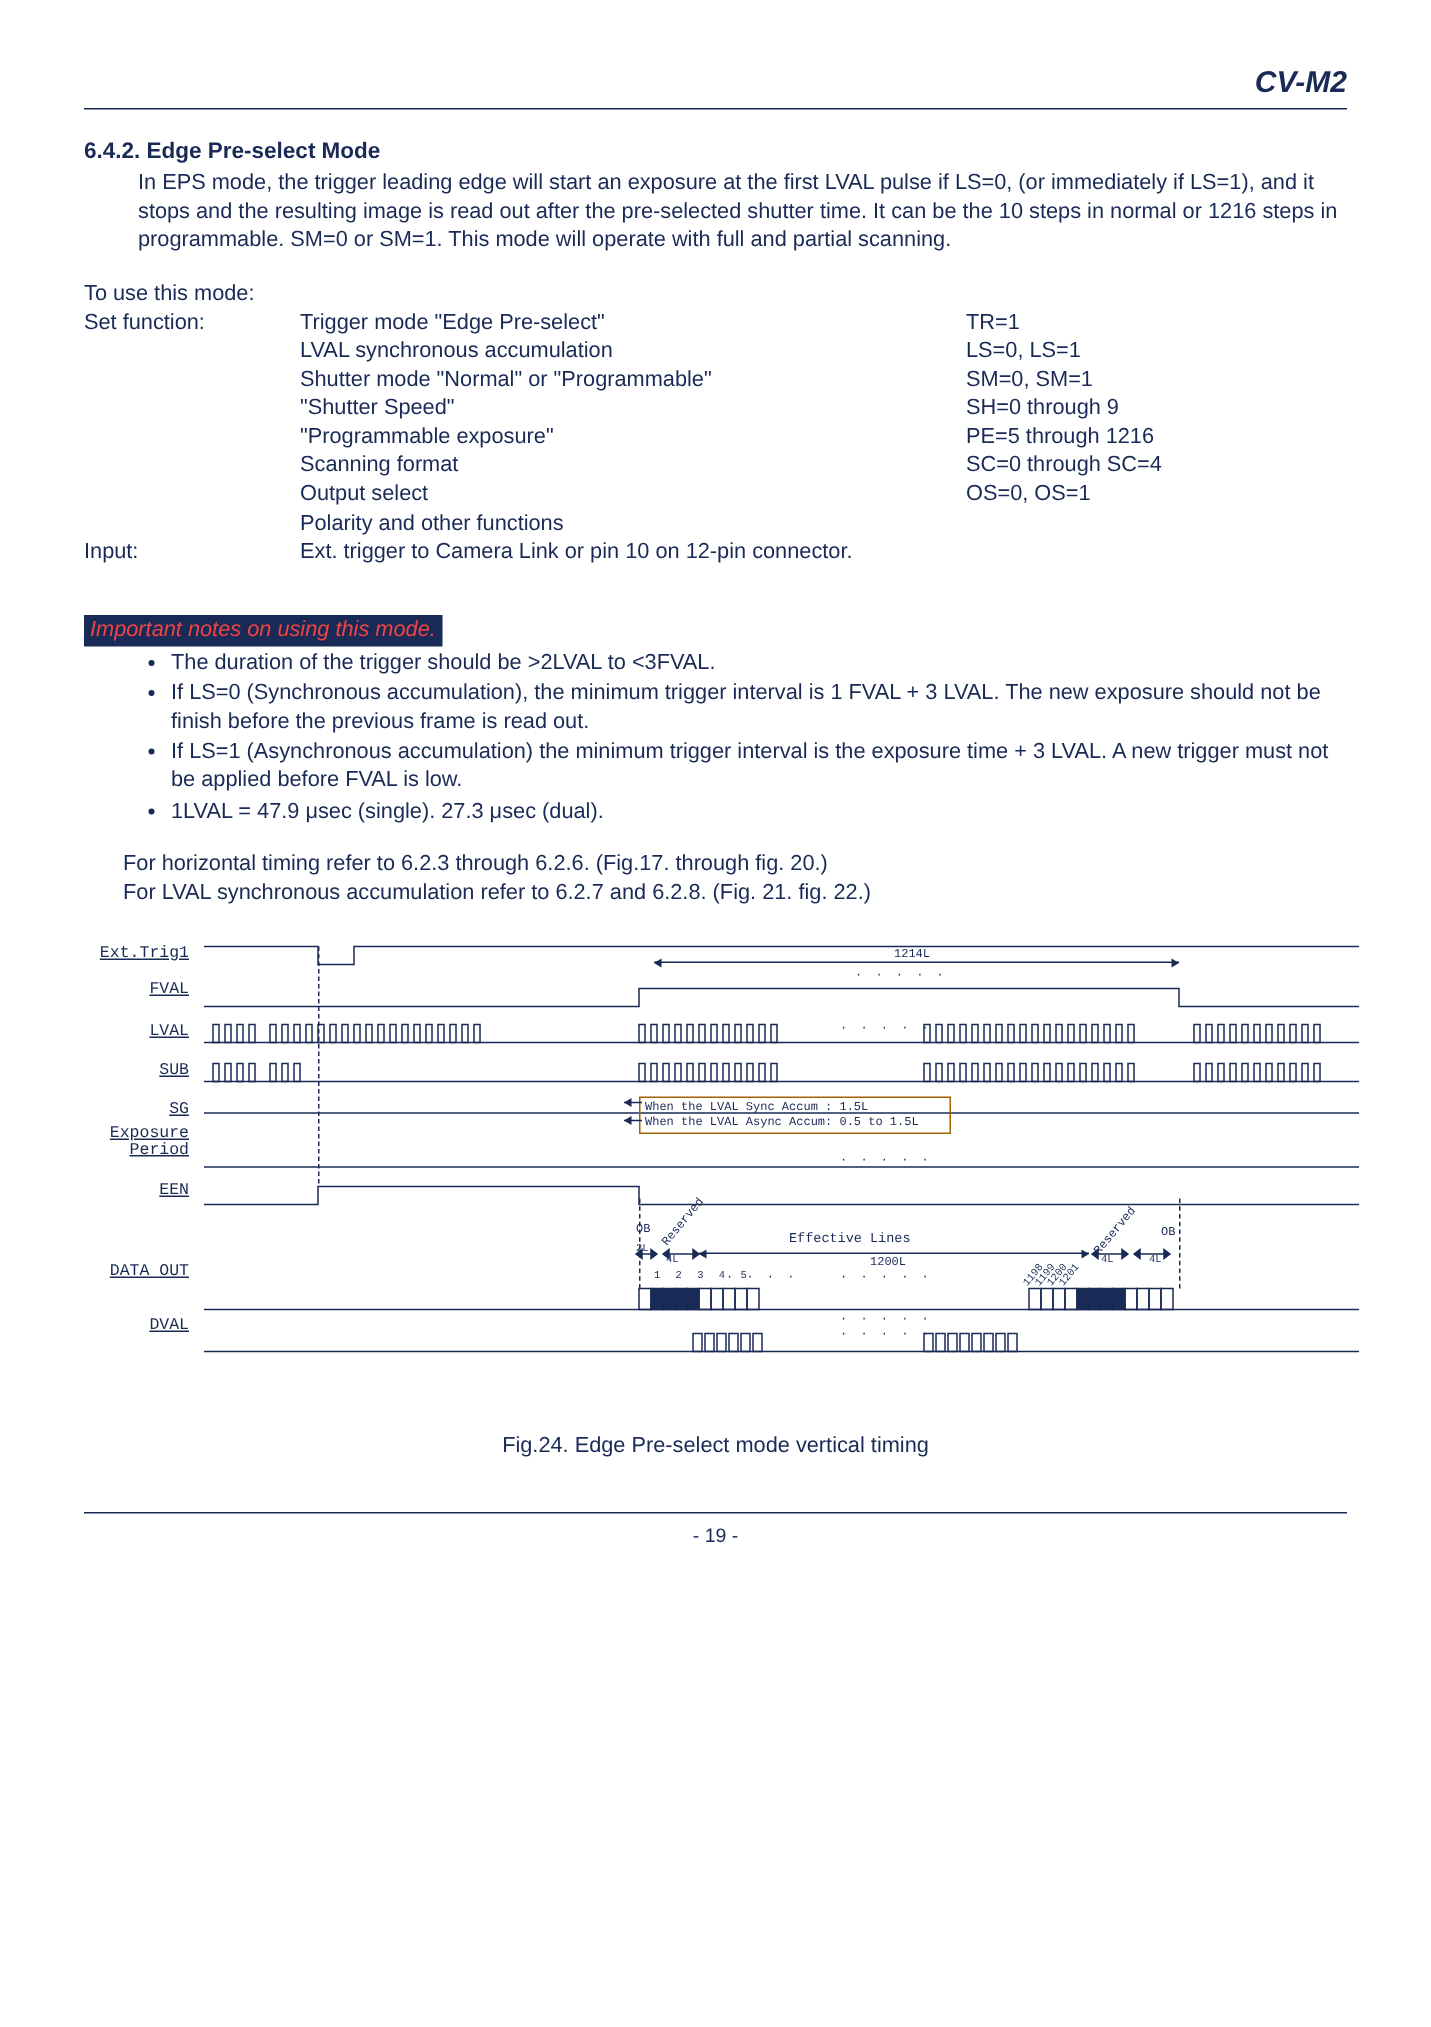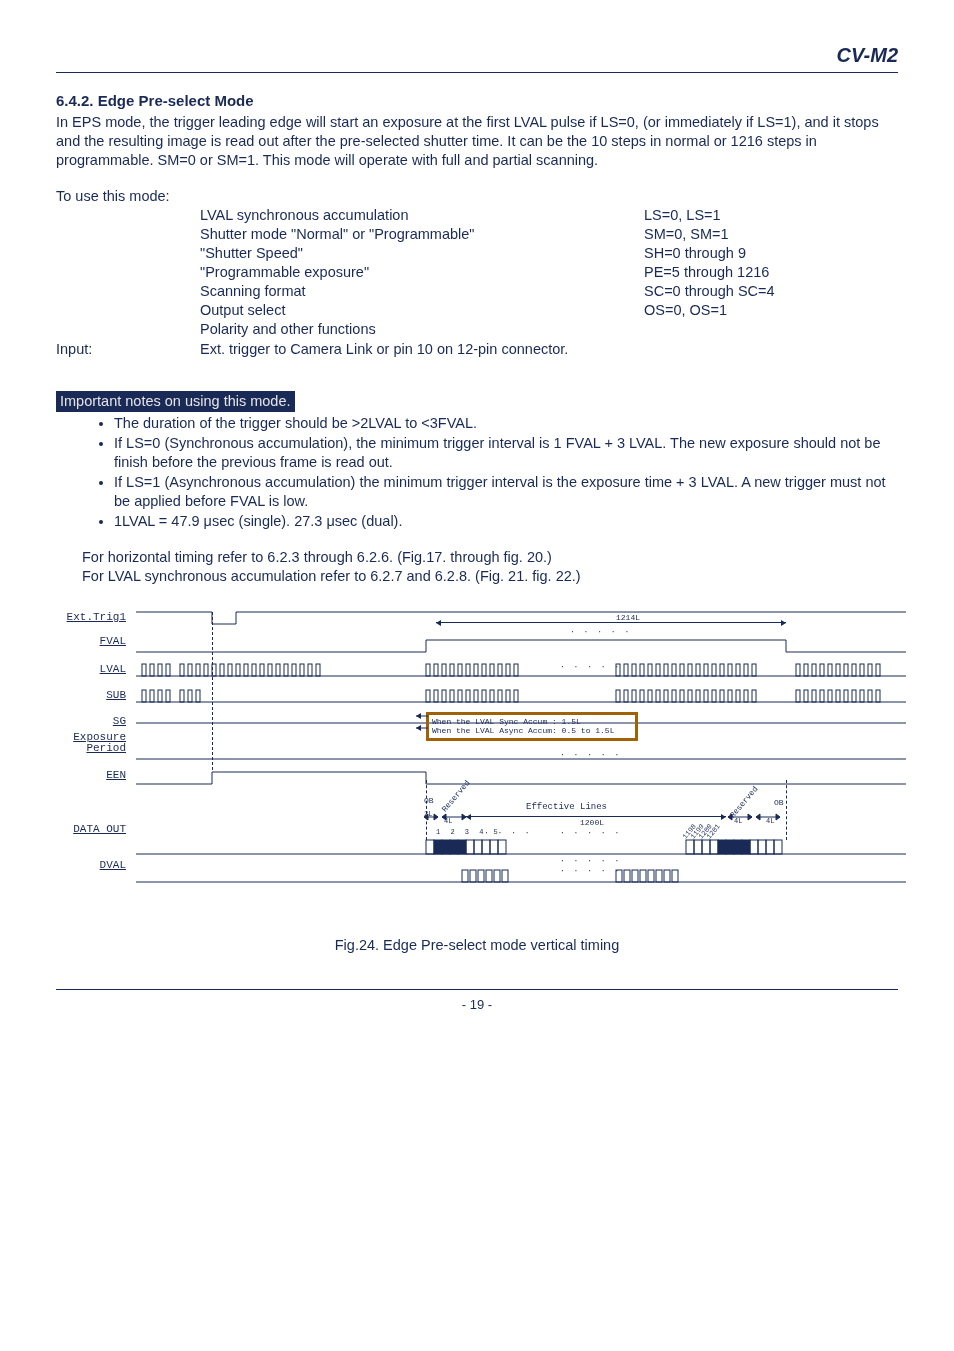--- a/index.html
+++ b/index.html
@@ -25,7 +25,7 @@
 
   .sect-title { font-weight: bold; font-size: 15px; margin-bottom: 2px; }
   p { margin: 0; }
-  .para1 { margin-bottom: 16px; }
+  .para1 { margin-bottom: 16px; margin-left: 36px; }
 
   .settings-table { display: table; margin-bottom: 32px; }
   .srow { display: table-row; }

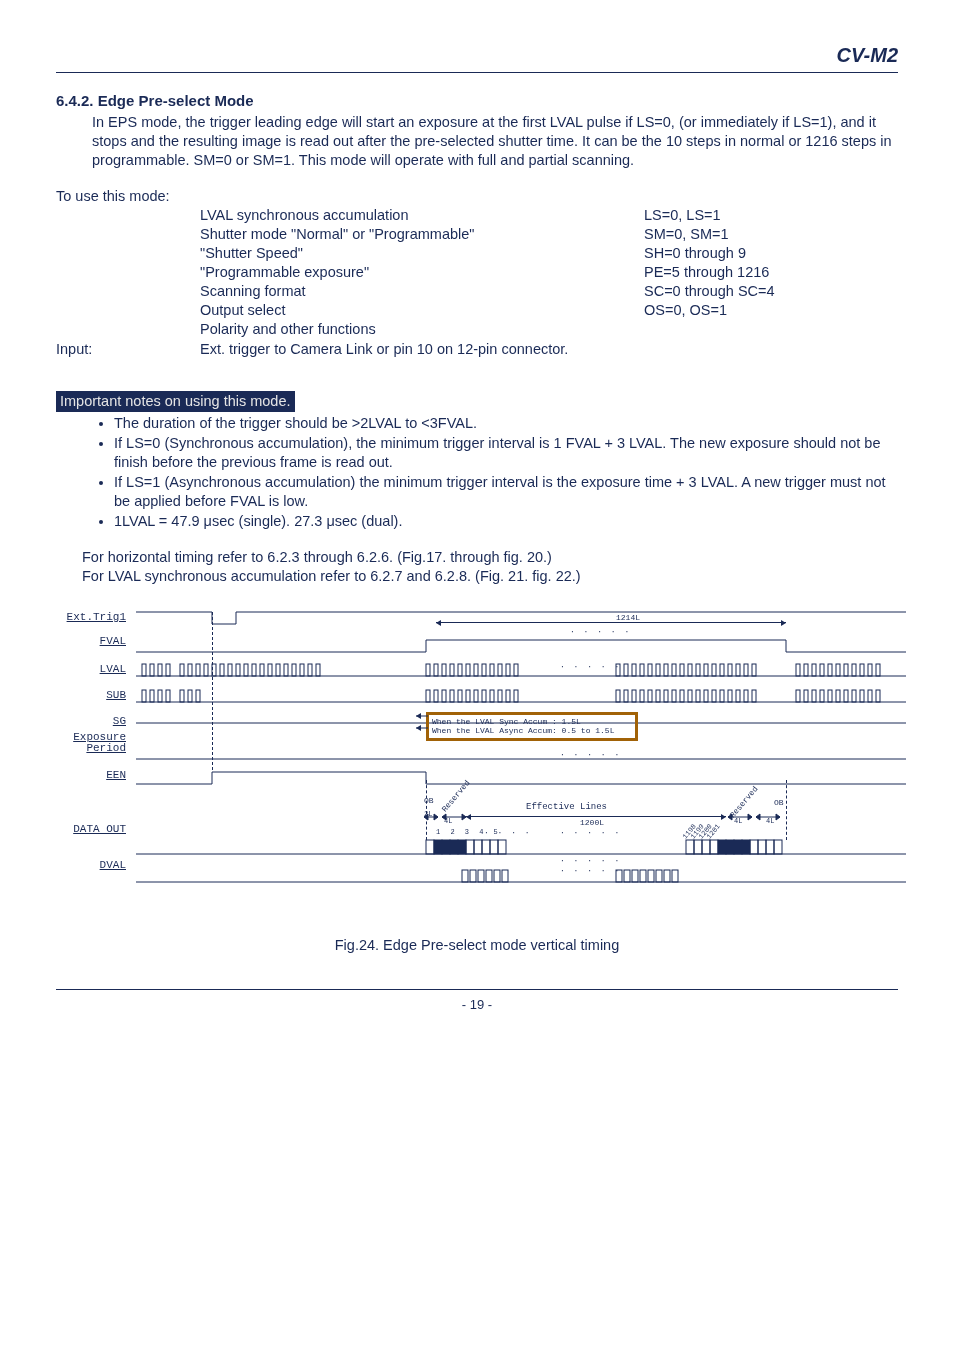--- a/index.html
+++ b/index.html
@@ -104,6 +104,11 @@
     <div class="scell col-a">To use this mode:</div>
     <div class="scell col-b"></div>
       <div class="scell"></div>
+  </div>
+  <div class="srow">
+    <div class="scell col-a">Set function:</div>
+    <div class="scell col-b">Trigger mode "Edge Pre-select"</div>
+    <div class="scell">TR=1</div>
   </div>
   <div class="srow">
       <div class="scell col-a"></div>

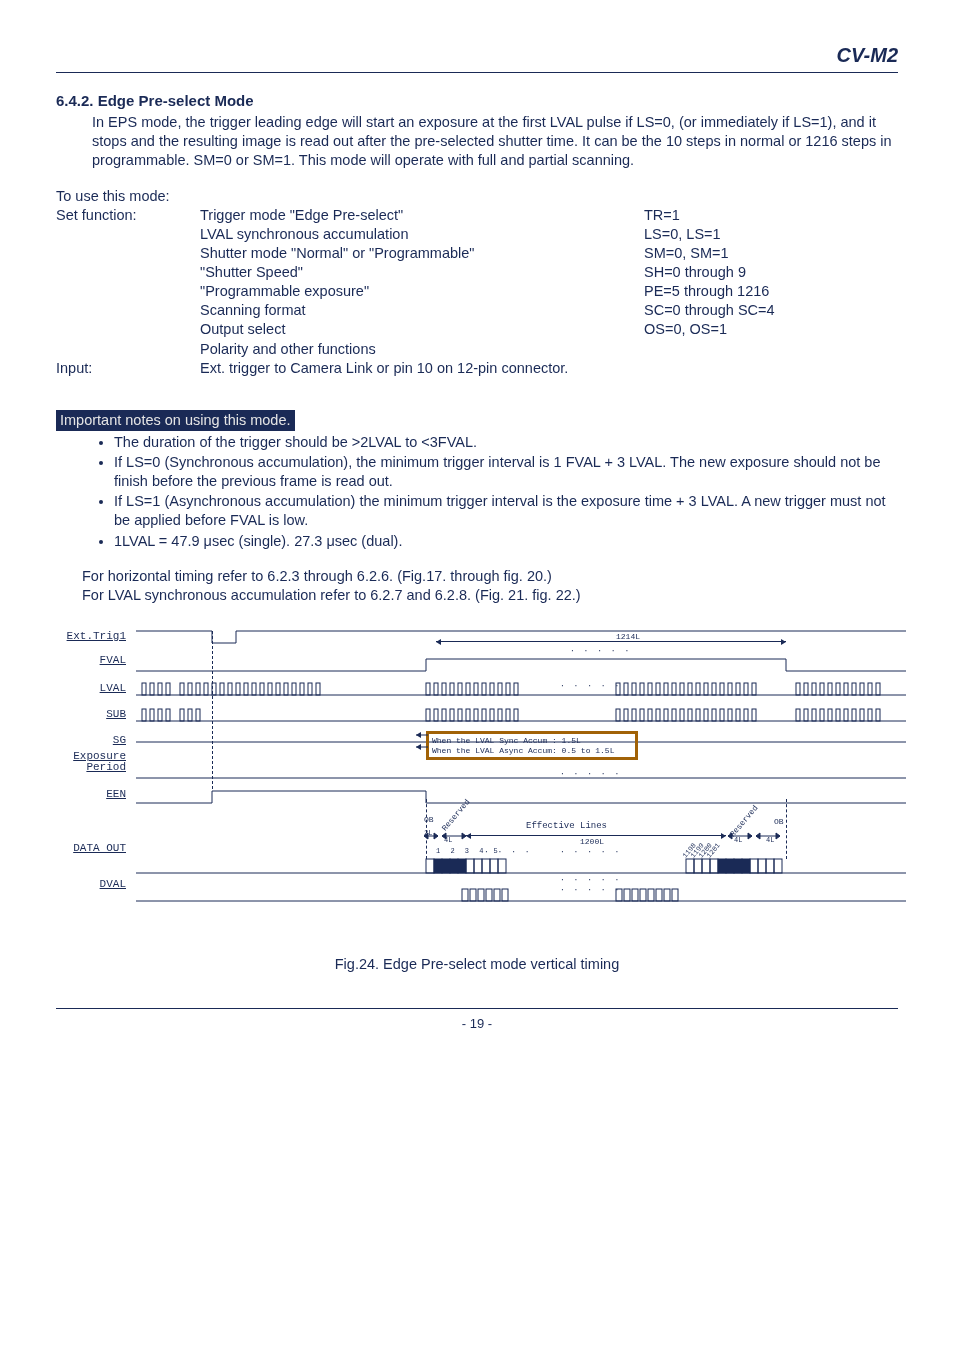--- a/index.html
+++ b/index.html
@@ -34,8 +34,8 @@
   .col-b { width: 440px; }
 
   .notes-head {
-    background: #1a2a56; color: #e5e5e5;
-    display: inline-block; padding: 1px 4px; margin-bottom: 2px;
+    background: #1a2a56; color: #ef4444;
+    display: inline-block; padding: 1px 4px; margin-bottom: 2px; font-style: italic;
   }
   ul.notes { margin: 0 0 16px 0; padding-left: 58px; }
   ul.notes li { margin-bottom: 1px; }

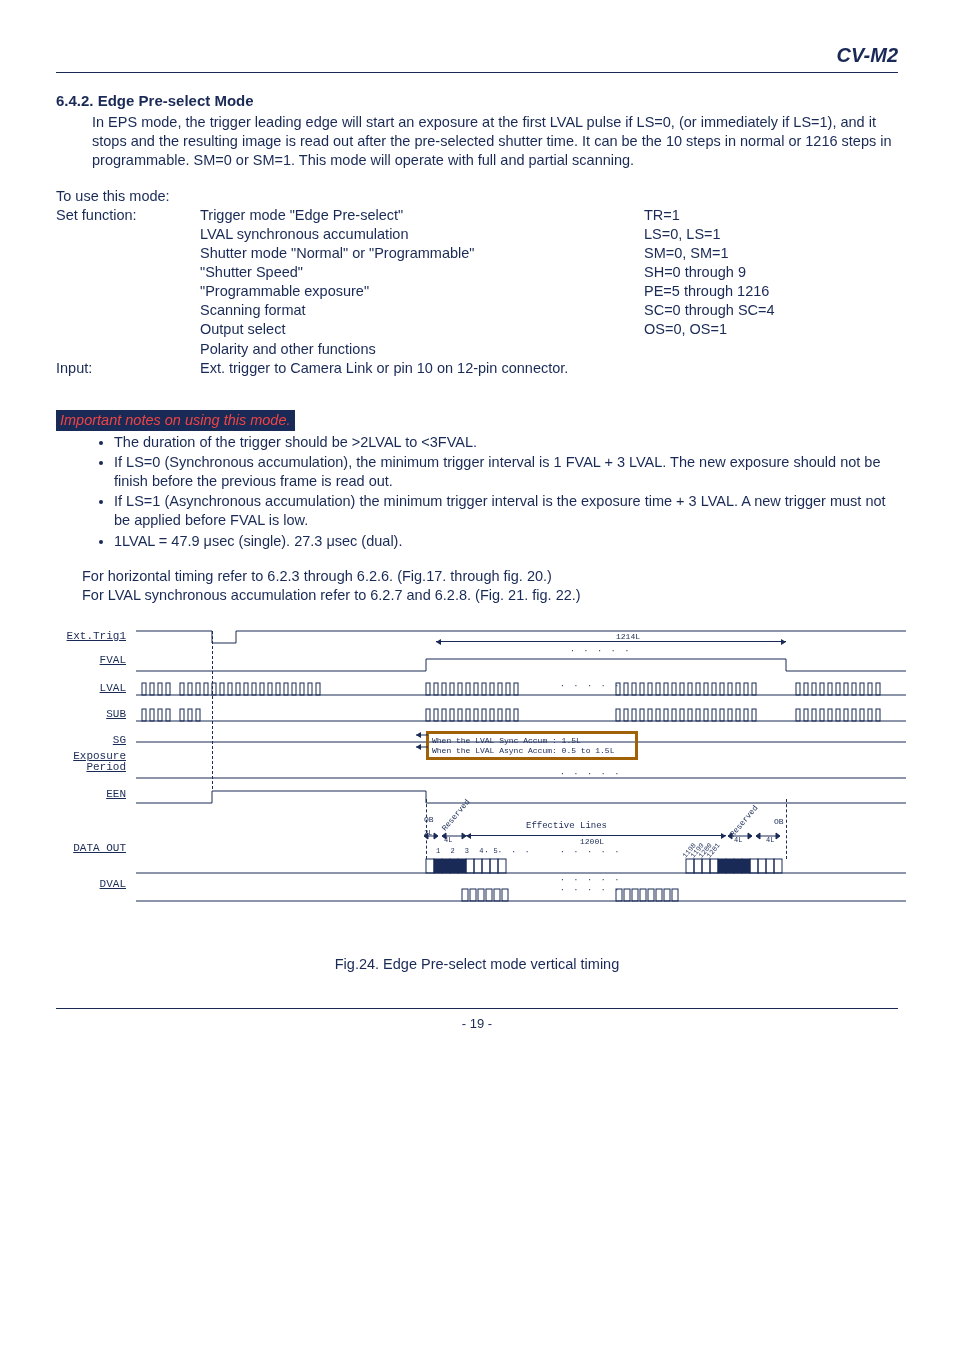--- a/index.html
+++ b/index.html
@@ -188,7 +188,7 @@
     </svg>
 
     <div class="arrow-left" style="left:310px; top:12px; width:350px;"></div>
-    <div class="small-lbl" style="left:490px; top:3px;">1214L</div>
+    <div class="small-lbl" style="left:470px; top:3px;">1214L</div>
     <div class="gap-dots small-lbl" style="left:440px; top:17px;">· · · · ·</div>
 
     <svg class="svgd" style="left:0; top:28; width:780px; height:18px;">

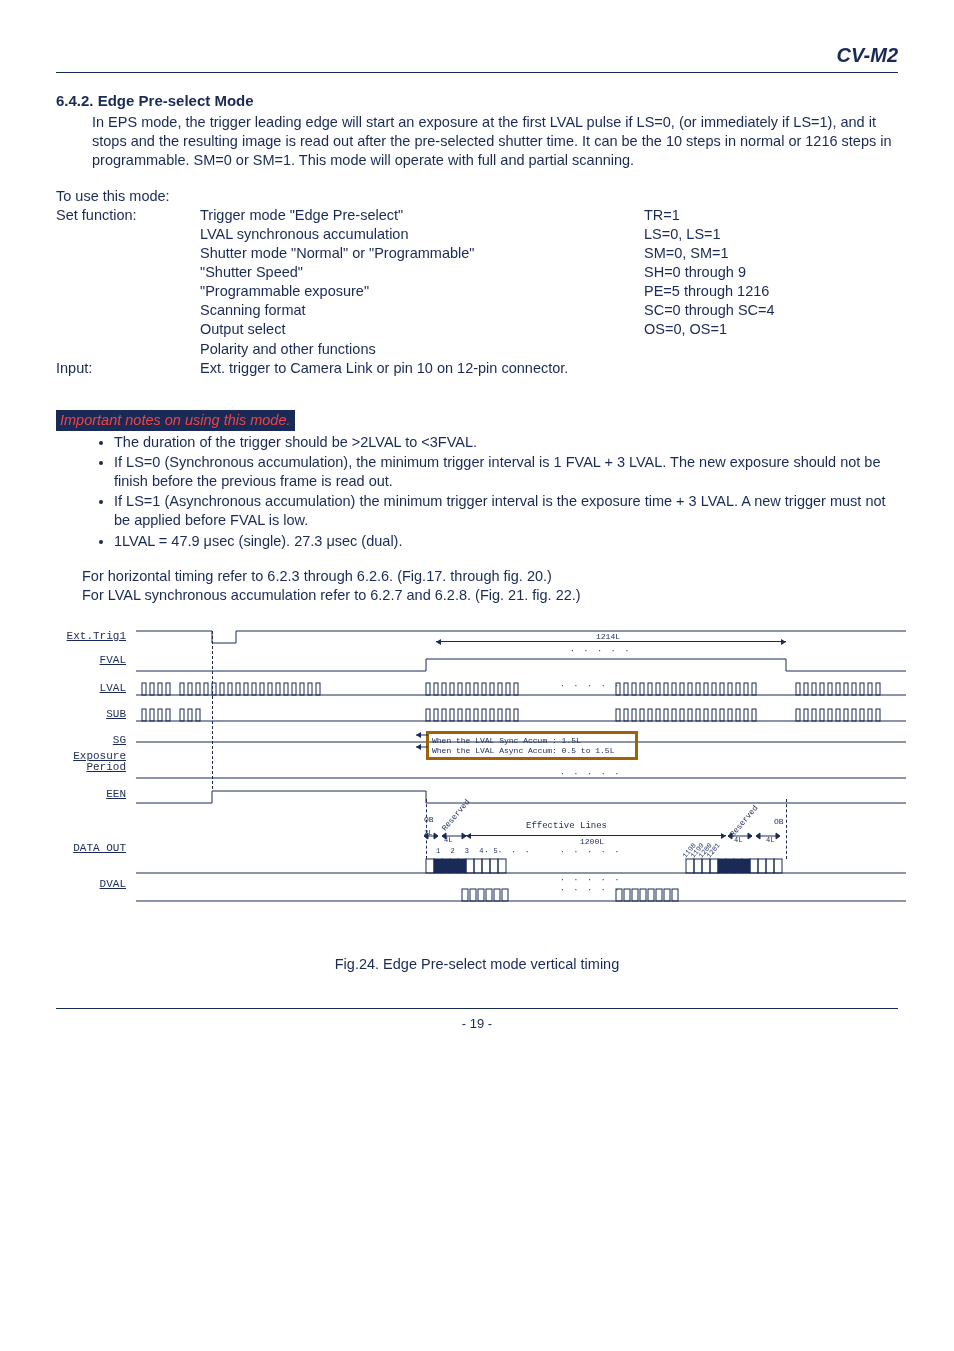--- a/index.html
+++ b/index.html
@@ -60,7 +60,7 @@
   .gap-dots { letter-spacing:2px; padding:0 4px; font-size:7px; }
 
   .note-box {
-    position:absolute; border:3px solid #a16207;
+    position:absolute; border:1px solid #a16207;
     font-size:8px; padding:2px 3px; line-height:1.2;
   }
 

